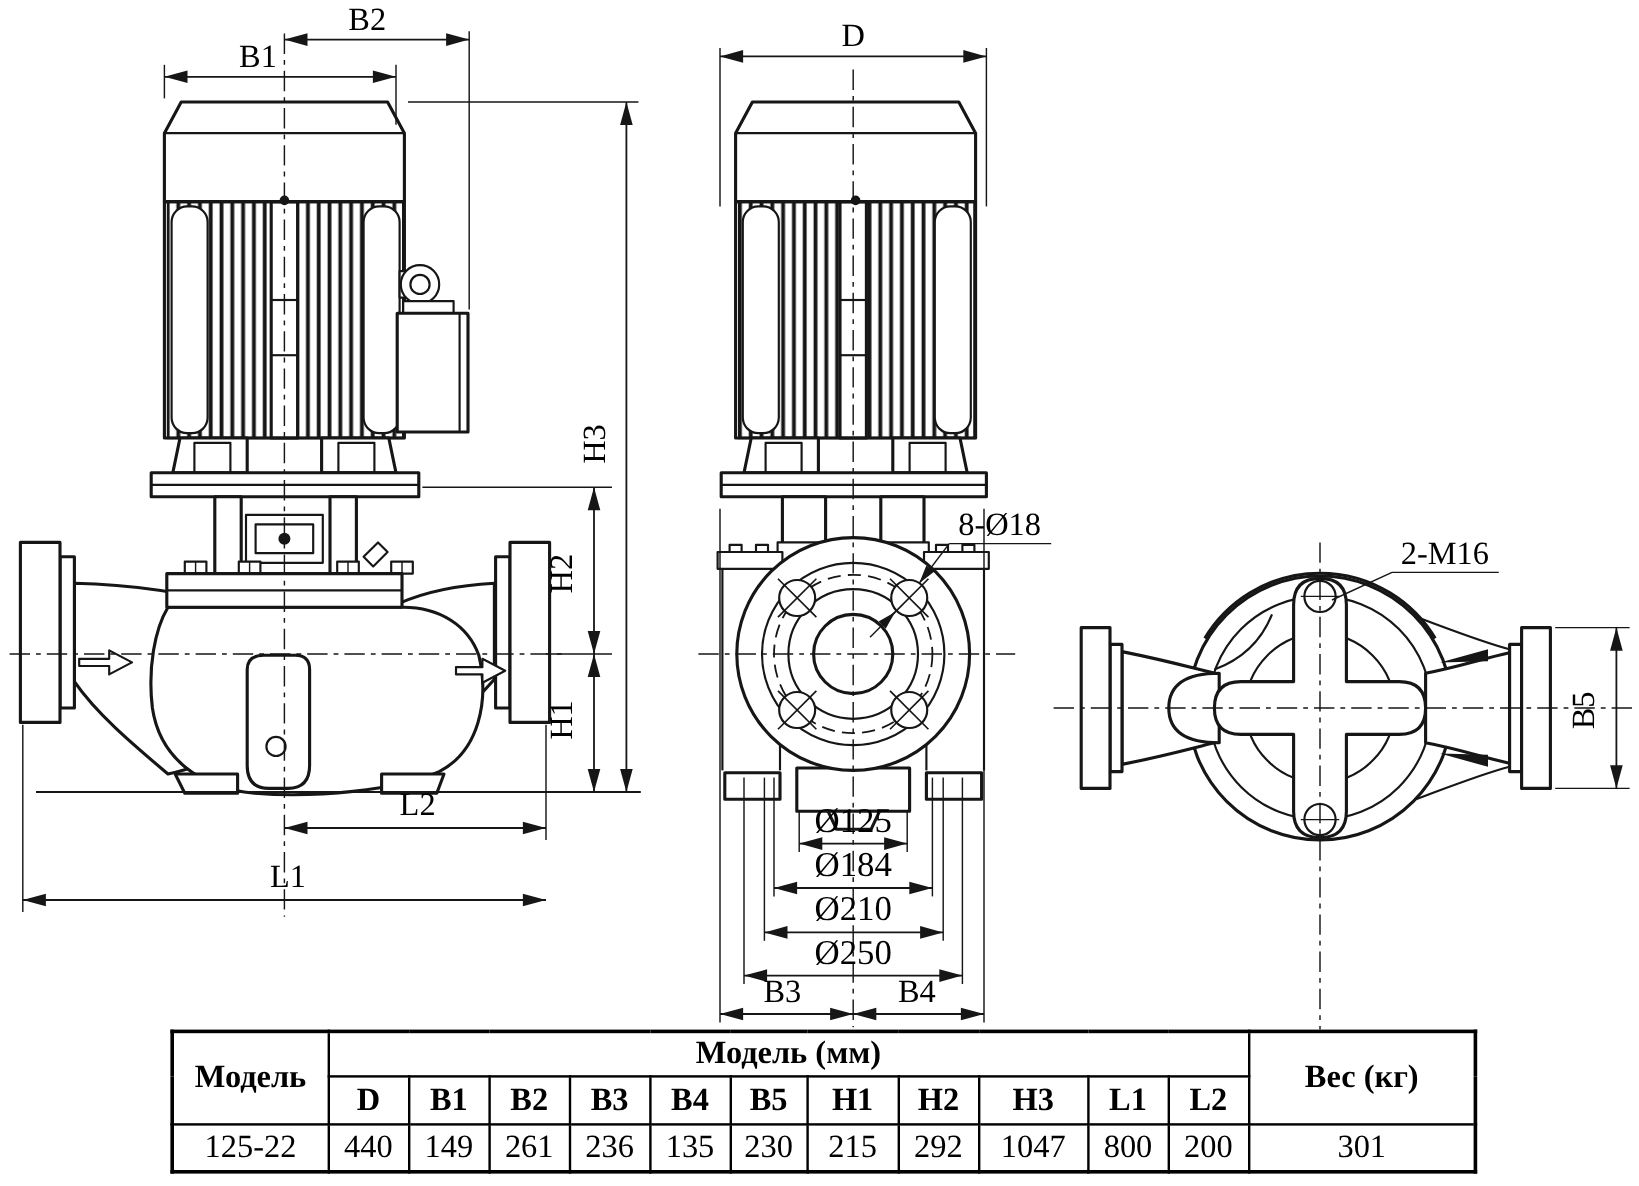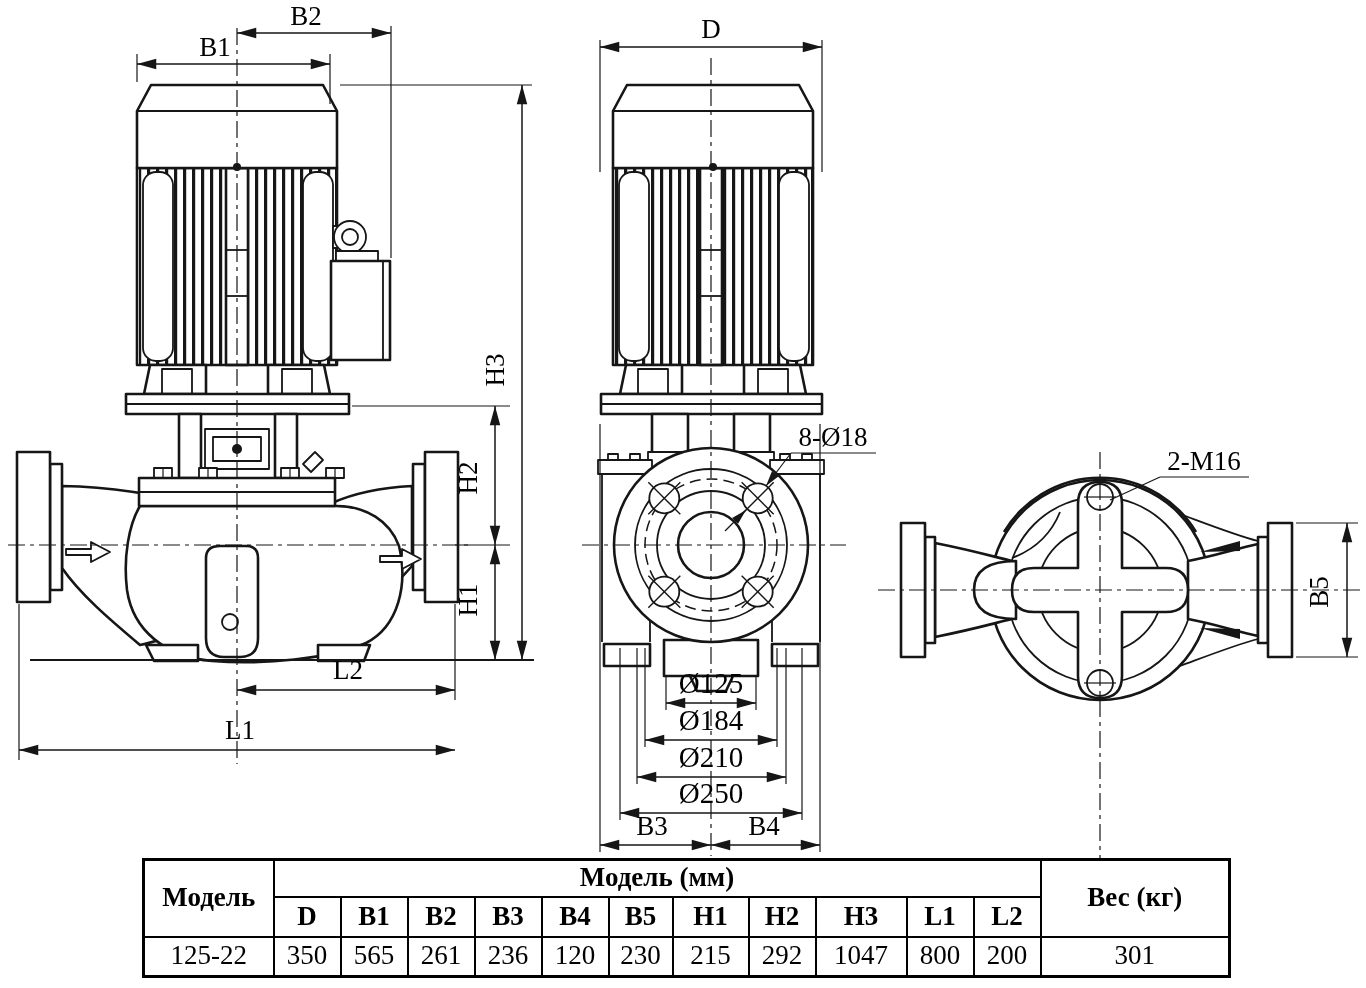--- a/index.html
+++ b/index.html
@@ -318,7 +318,7 @@
   </tr>
   <tr class="r3">
     <td>125-22</td>
-    <td>350</td>
+    <td>440</td>
     <td>565</td>
     <td>261</td>
     <td>236</td>

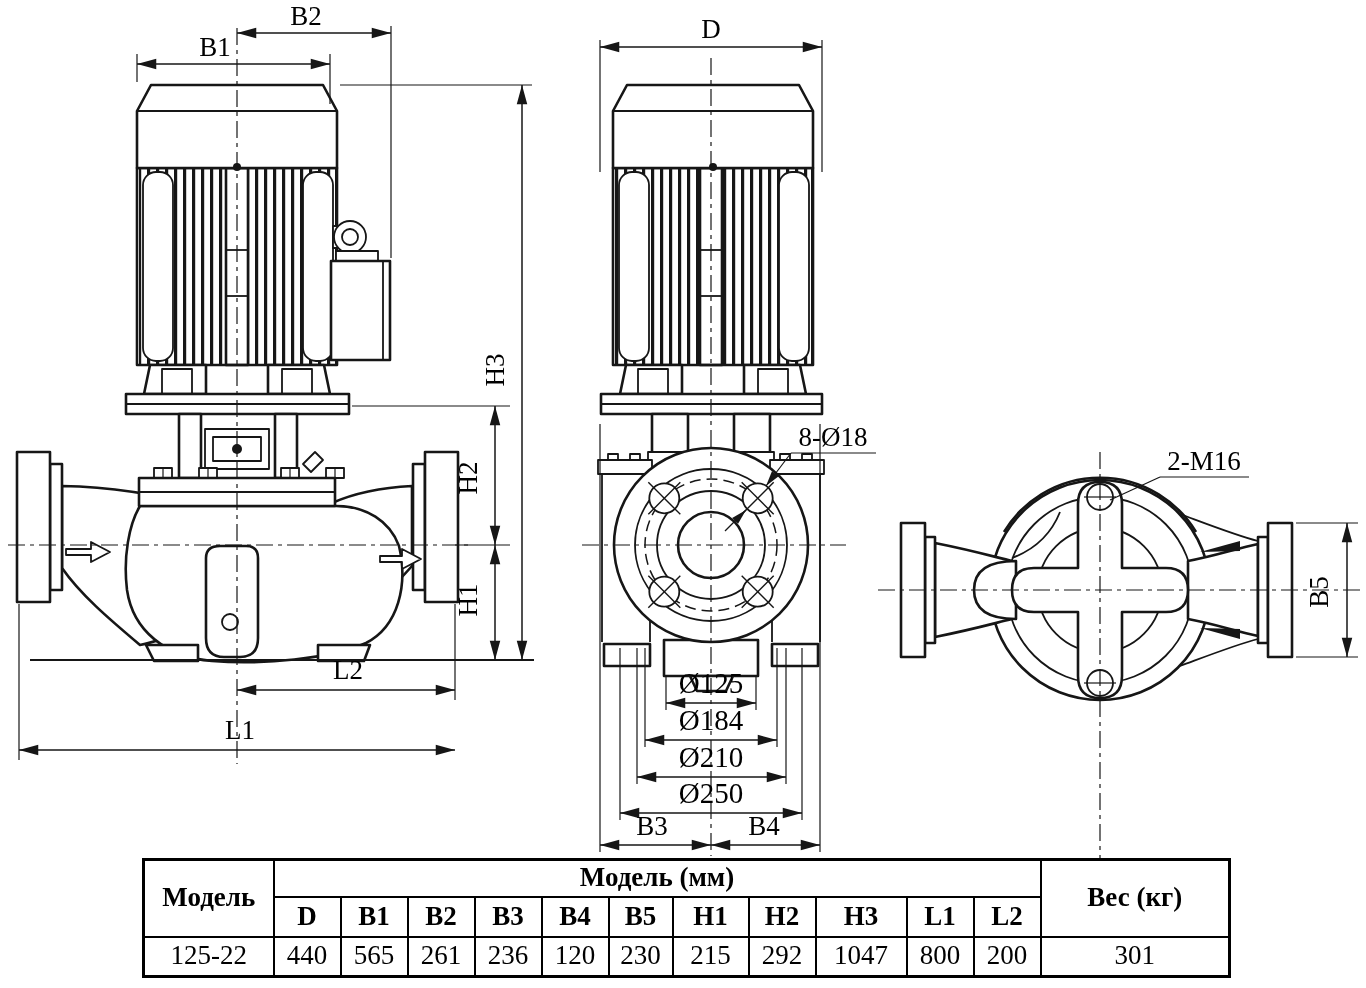--- a/index.html
+++ b/index.html
@@ -319,7 +319,7 @@
   <tr class="r3">
     <td>125-22</td>
     <td>440</td>
-    <td>565</td>
+    <td>149</td>
     <td>261</td>
     <td>236</td>
     <td>120</td>

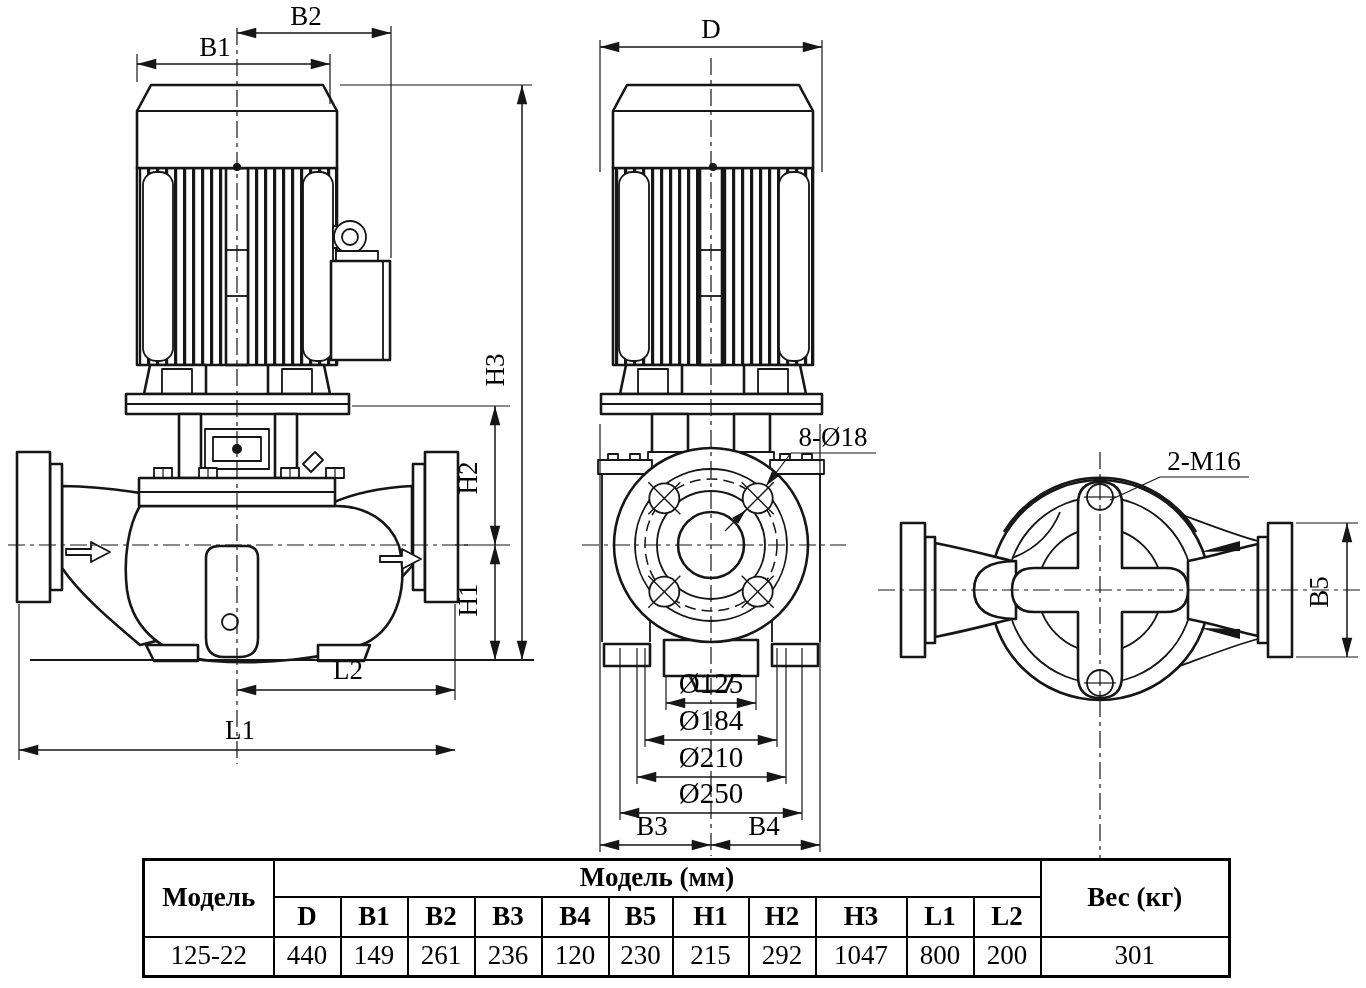--- a/index.html
+++ b/index.html
@@ -322,7 +322,7 @@
     <td>149</td>
     <td>261</td>
     <td>236</td>
-    <td>120</td>
+    <td>135</td>
     <td>230</td>
     <td>215</td>
     <td>292</td>

